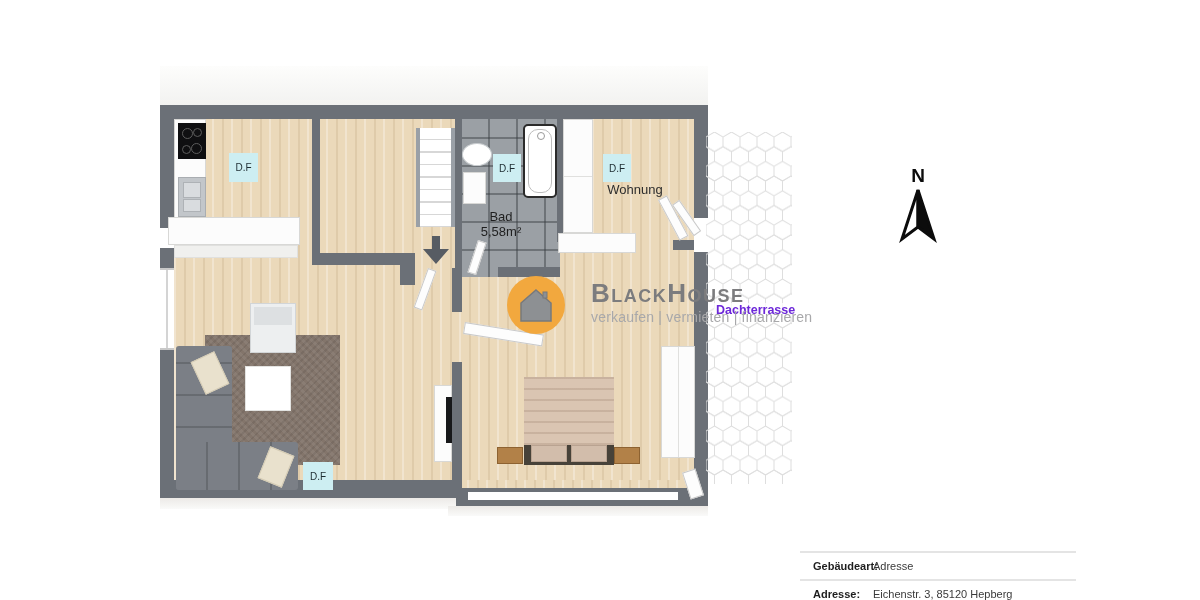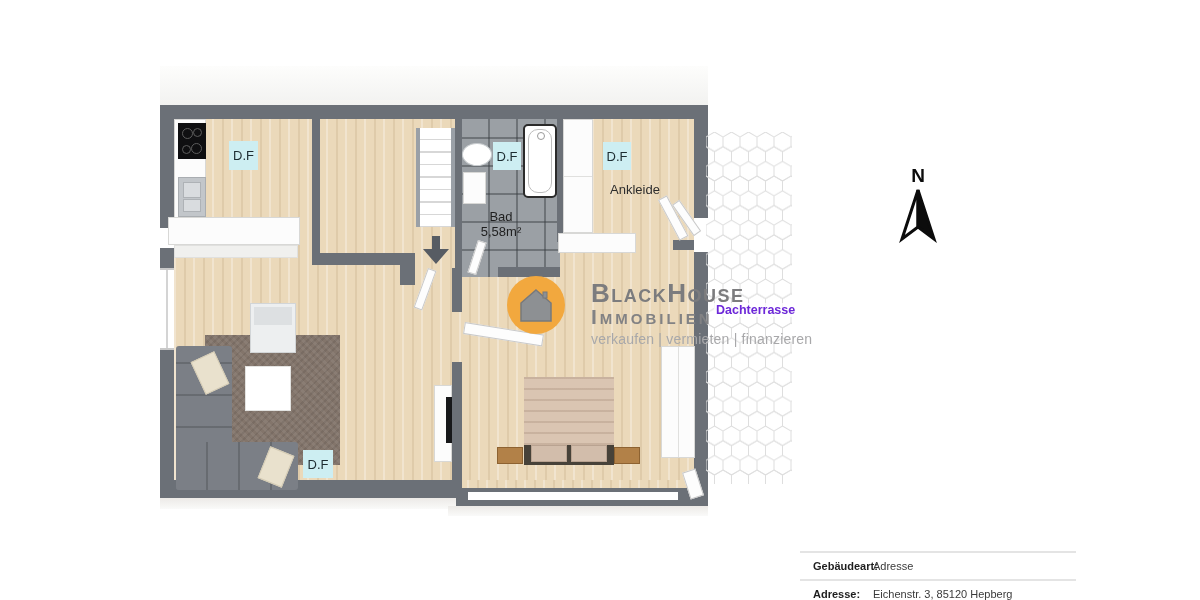--- a/index.html
+++ b/index.html
@@ -13,8 +13,8 @@
         background-image:repeating-linear-gradient(0deg,transparent 0 26px,rgba(55,60,64,.45) 26px 28px),
                          repeating-linear-gradient(90deg,transparent 0 26px,rgba(55,60,64,.45) 26px 28px);}
   .wf{position:absolute;background:#fcfcfc;border:1px solid #d8d8d6;box-sizing:border-box;}
-  .df{position:absolute;background:#cdeef2;color:#1d2c31;font-size:13px;font-weight:500;
-      display:flex;align-items:center;justify-content:center;}
+  .df{position:absolute;background:#cdeef2;color:#1d2c31;font-size:10px;font-weight:500;
+      display:flex;align-items:center;justify-content:center;margin-top:12px;}
   .rlabel{position:absolute;color:#2d2d2d;font-size:13px;line-height:1.18;text-align:center;font-weight:500;}
   .shadow{position:absolute;background:linear-gradient(#eceae7,#fafaf9);}
   .logo-l1{font-variant:small-caps;font-size:26px;font-weight:600;color:#7c7c7e;letter-spacing:1.5px;line-height:1.0;}

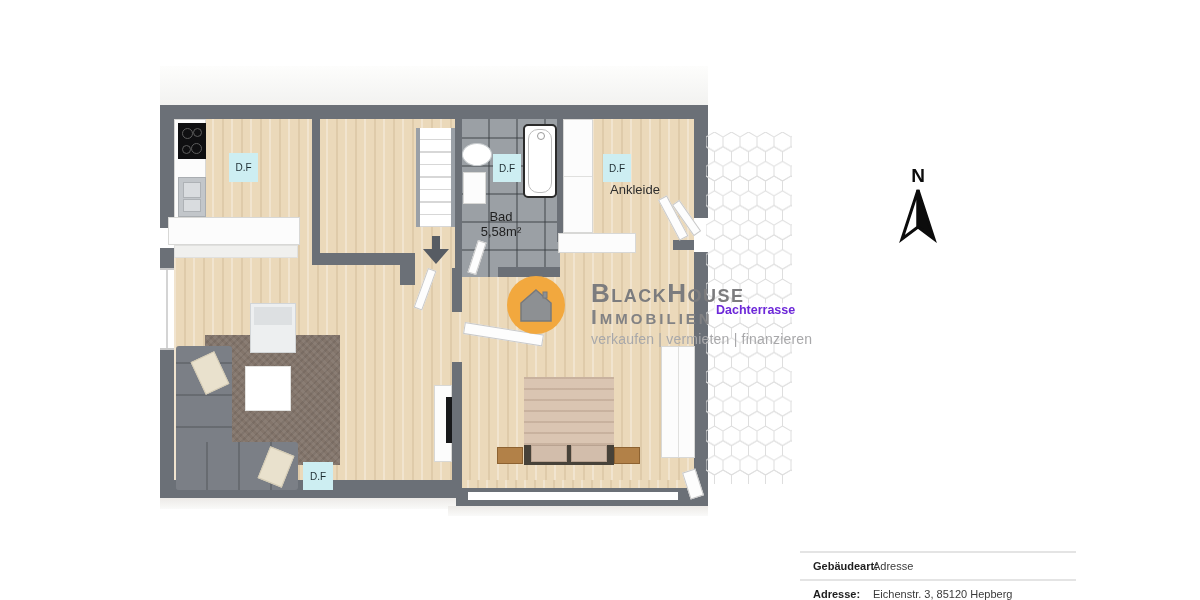--- a/index.html
+++ b/index.html
@@ -116,7 +116,7 @@
         <span>D.F</span>
       </div>
     <div class="rlabel" style="left:415px;top:116px;width:120px;">
-      <div>Ankleide</div>
+      <div>Wohnung</div>
     </div>
 
     <div class="abs" style="left:45px;top:269px;width:135px;height:130px;background:#83756b;

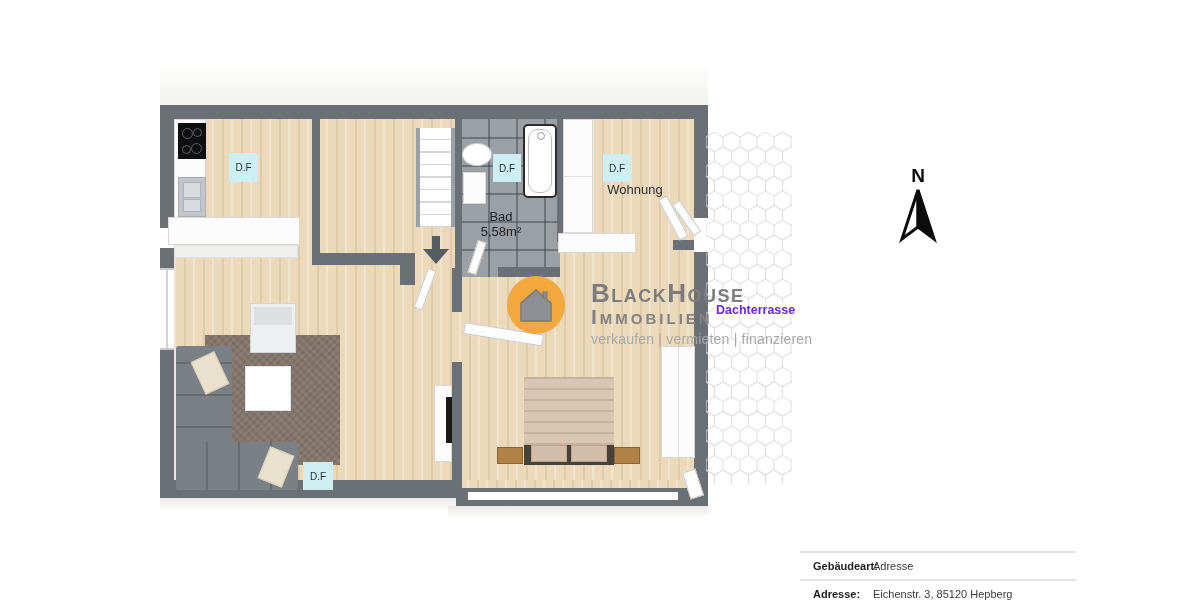--- a/index.html
+++ b/index.html
@@ -180,7 +180,6 @@
     </div>
     <div class="abs" style="left:84px;top:4px;">
       <div class="logo-l1">BlackHouse</div>
-      <div class="logo-l2">Immobilien</div>
       <div class="logo-tag">verkaufen | vermieten | finanzieren</div>
     </div>
   </div>

